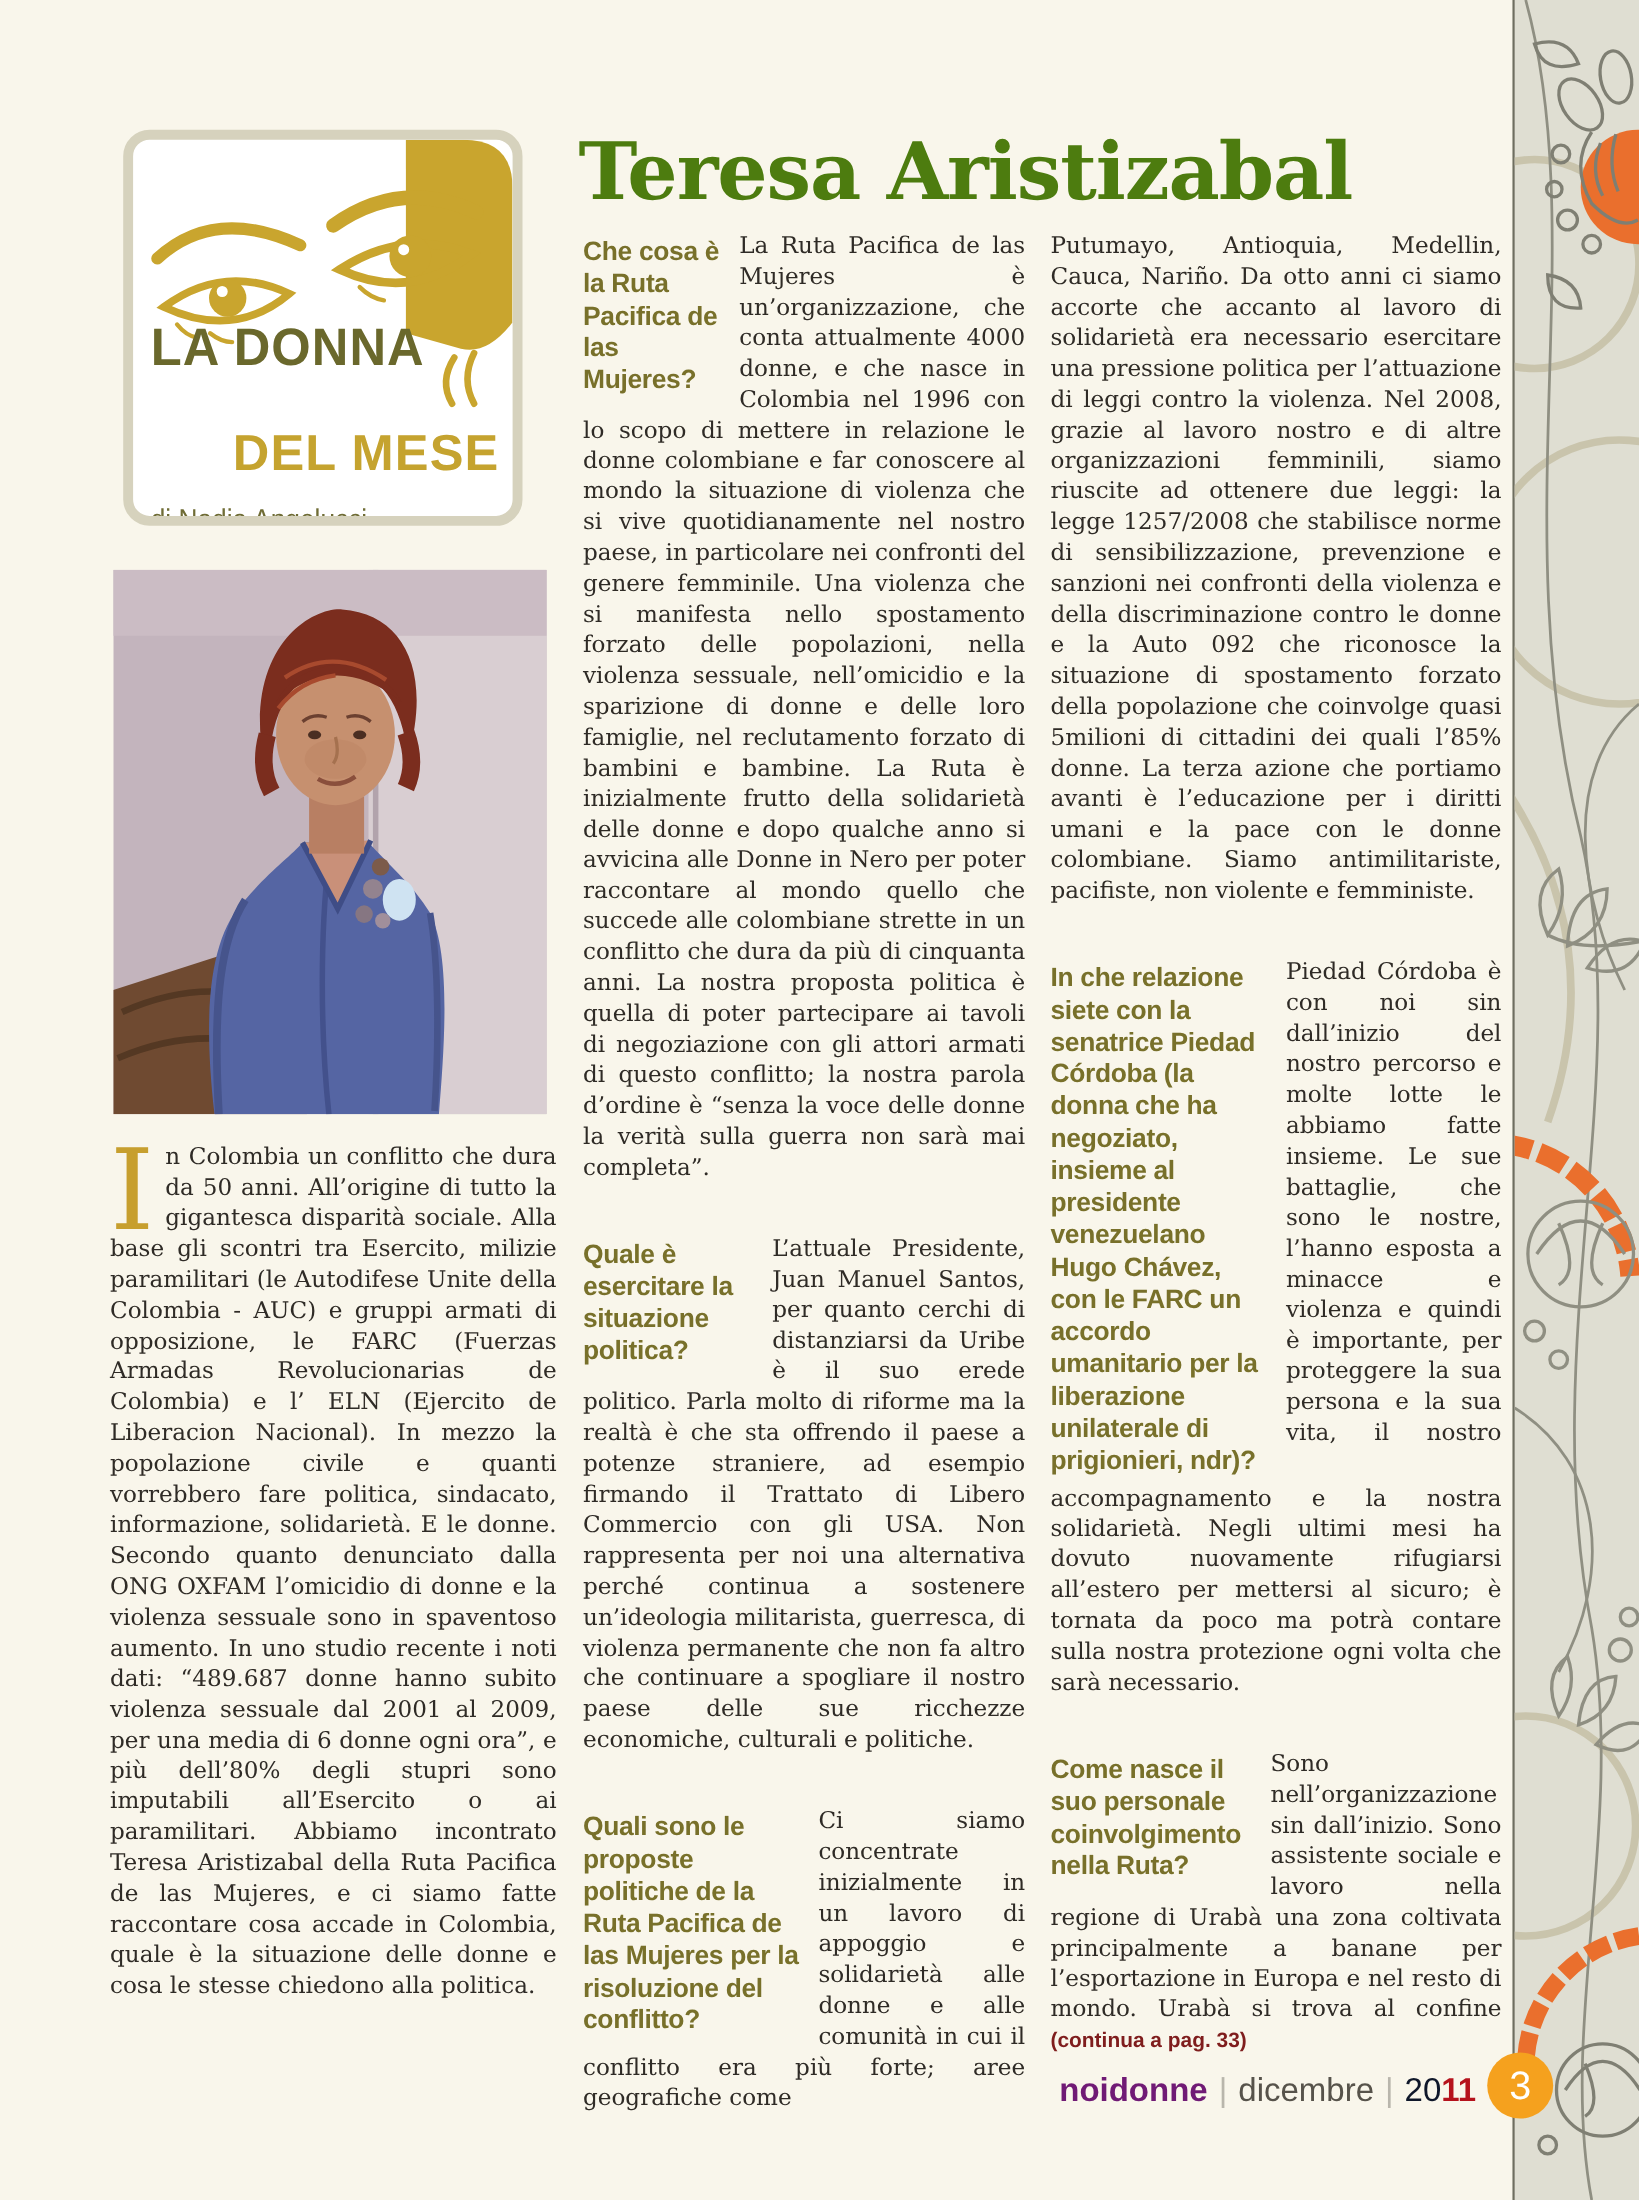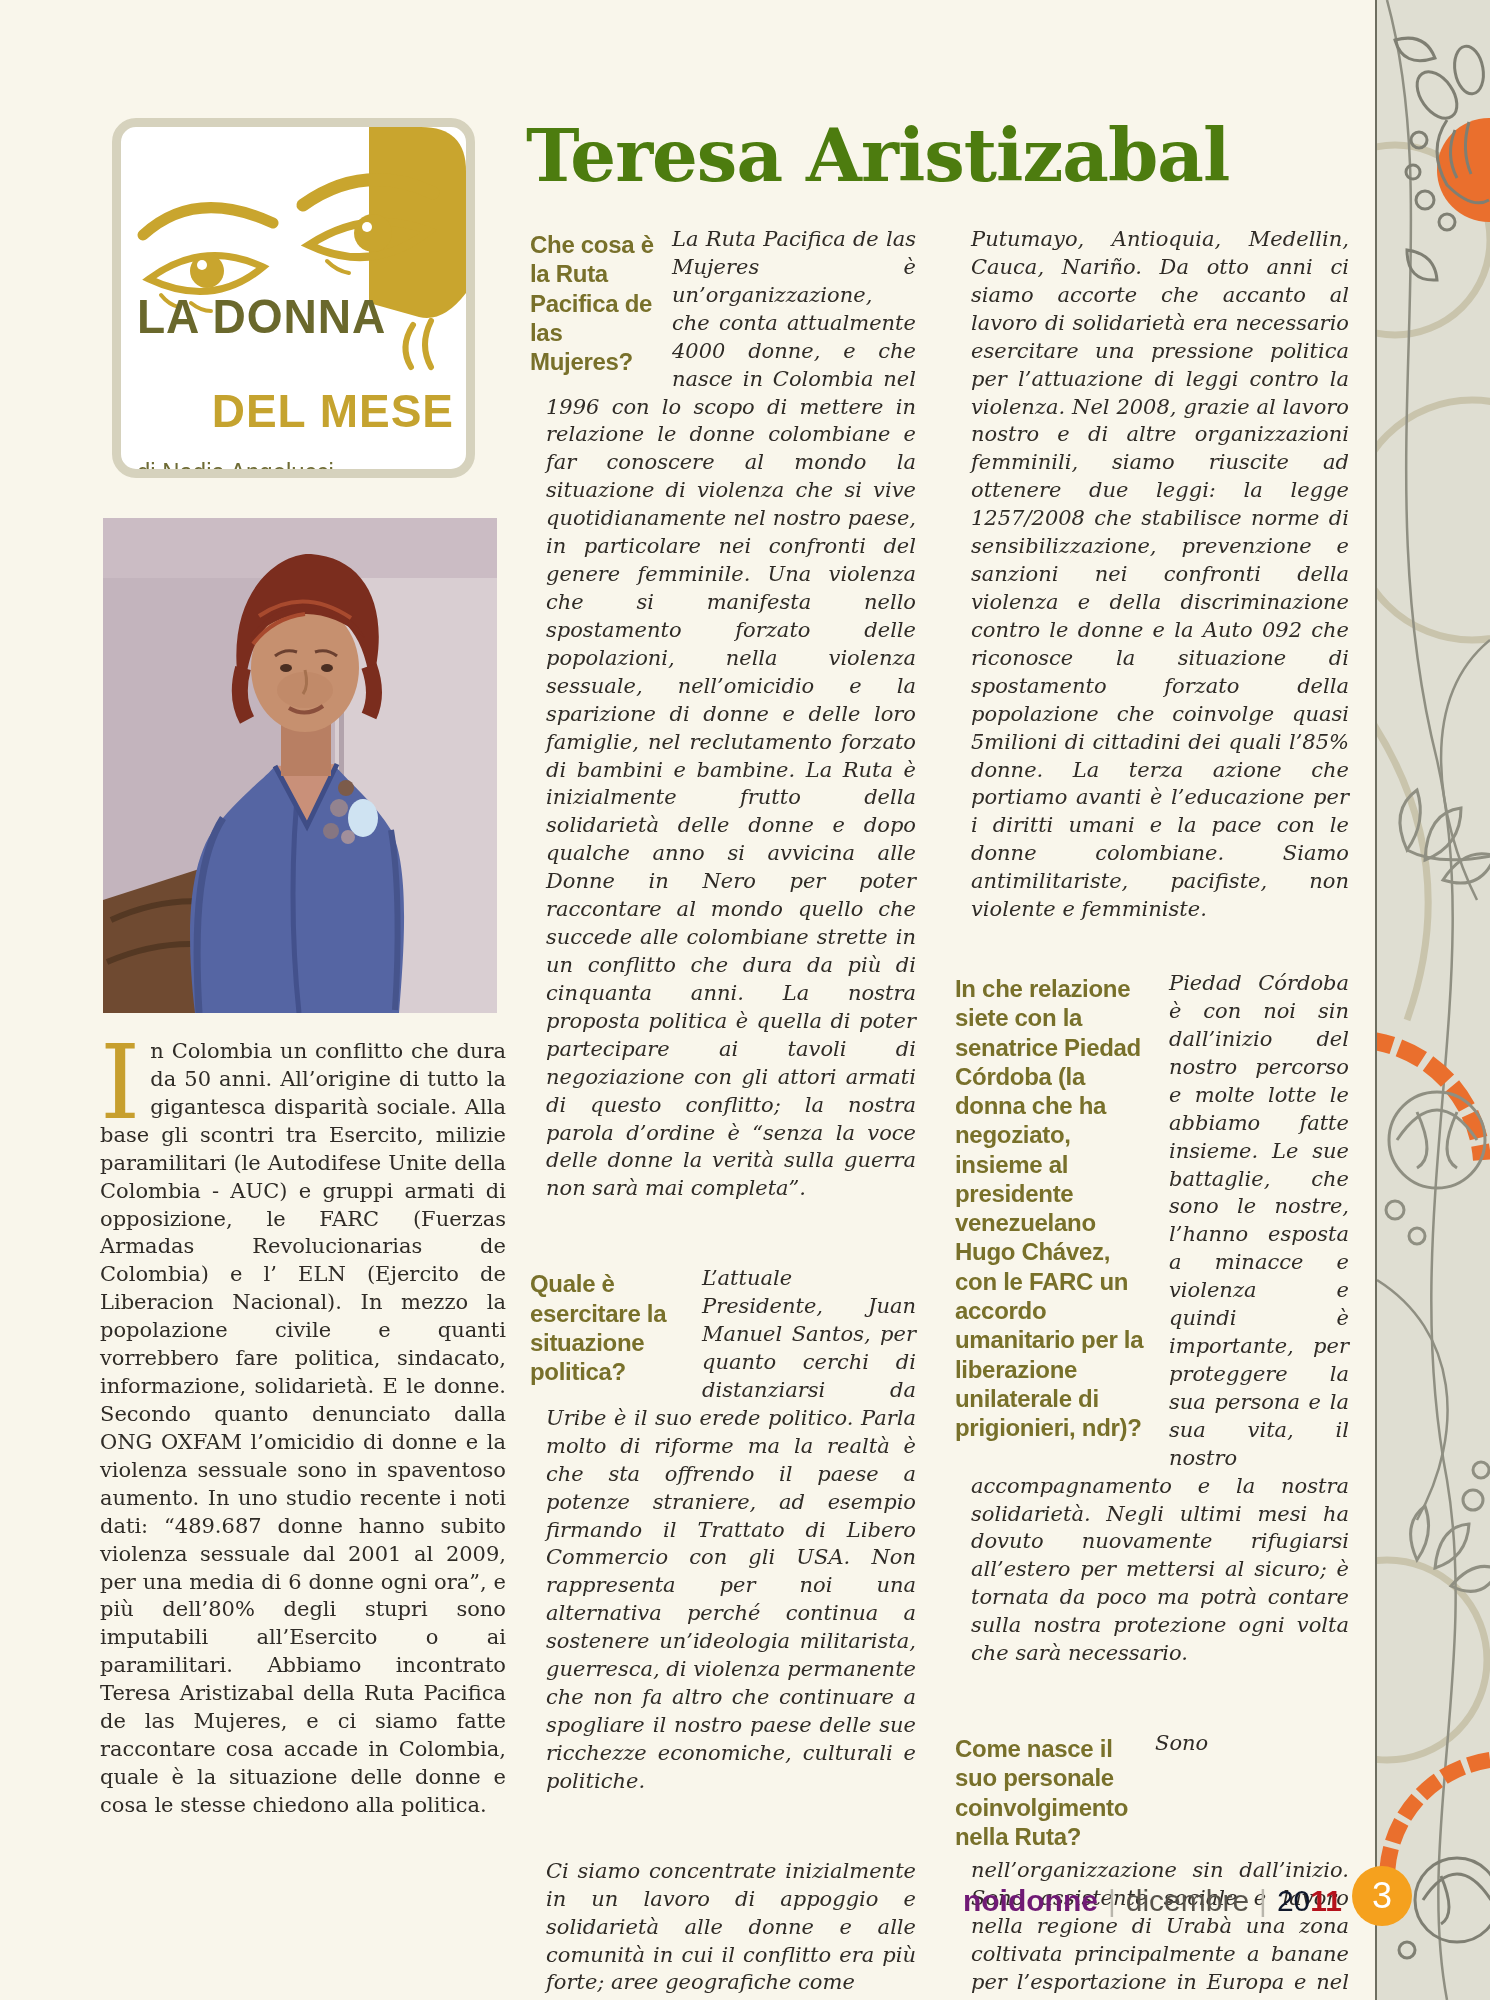--- a/index.html
+++ b/index.html
@@ -43,7 +43,7 @@
   .q{float:left;margin:4px 14px 6px 0;font-family:"Liberation Sans", sans-serif;
      font-weight:bold;font-size:24px;line-height:1.22;color:#78702a;letter-spacing:-.3px;}
   .qw1{width:128px;} .qw2{width:158px;} .qw3{width:200px;} .qw4{width:200px;} .qw5{width:186px;}
-  .a{margin:16px;font-size:21px;line-height:1.33;text-align:justify;font-style:italic;}
+  .a{margin:0;font-size:21px;line-height:1.33;text-align:justify;}
   .continua{color:#7f1d1d;font-family:"Liberation Sans", sans-serif;font-weight:bold;font-size:19px;white-space:nowrap;}
 
   

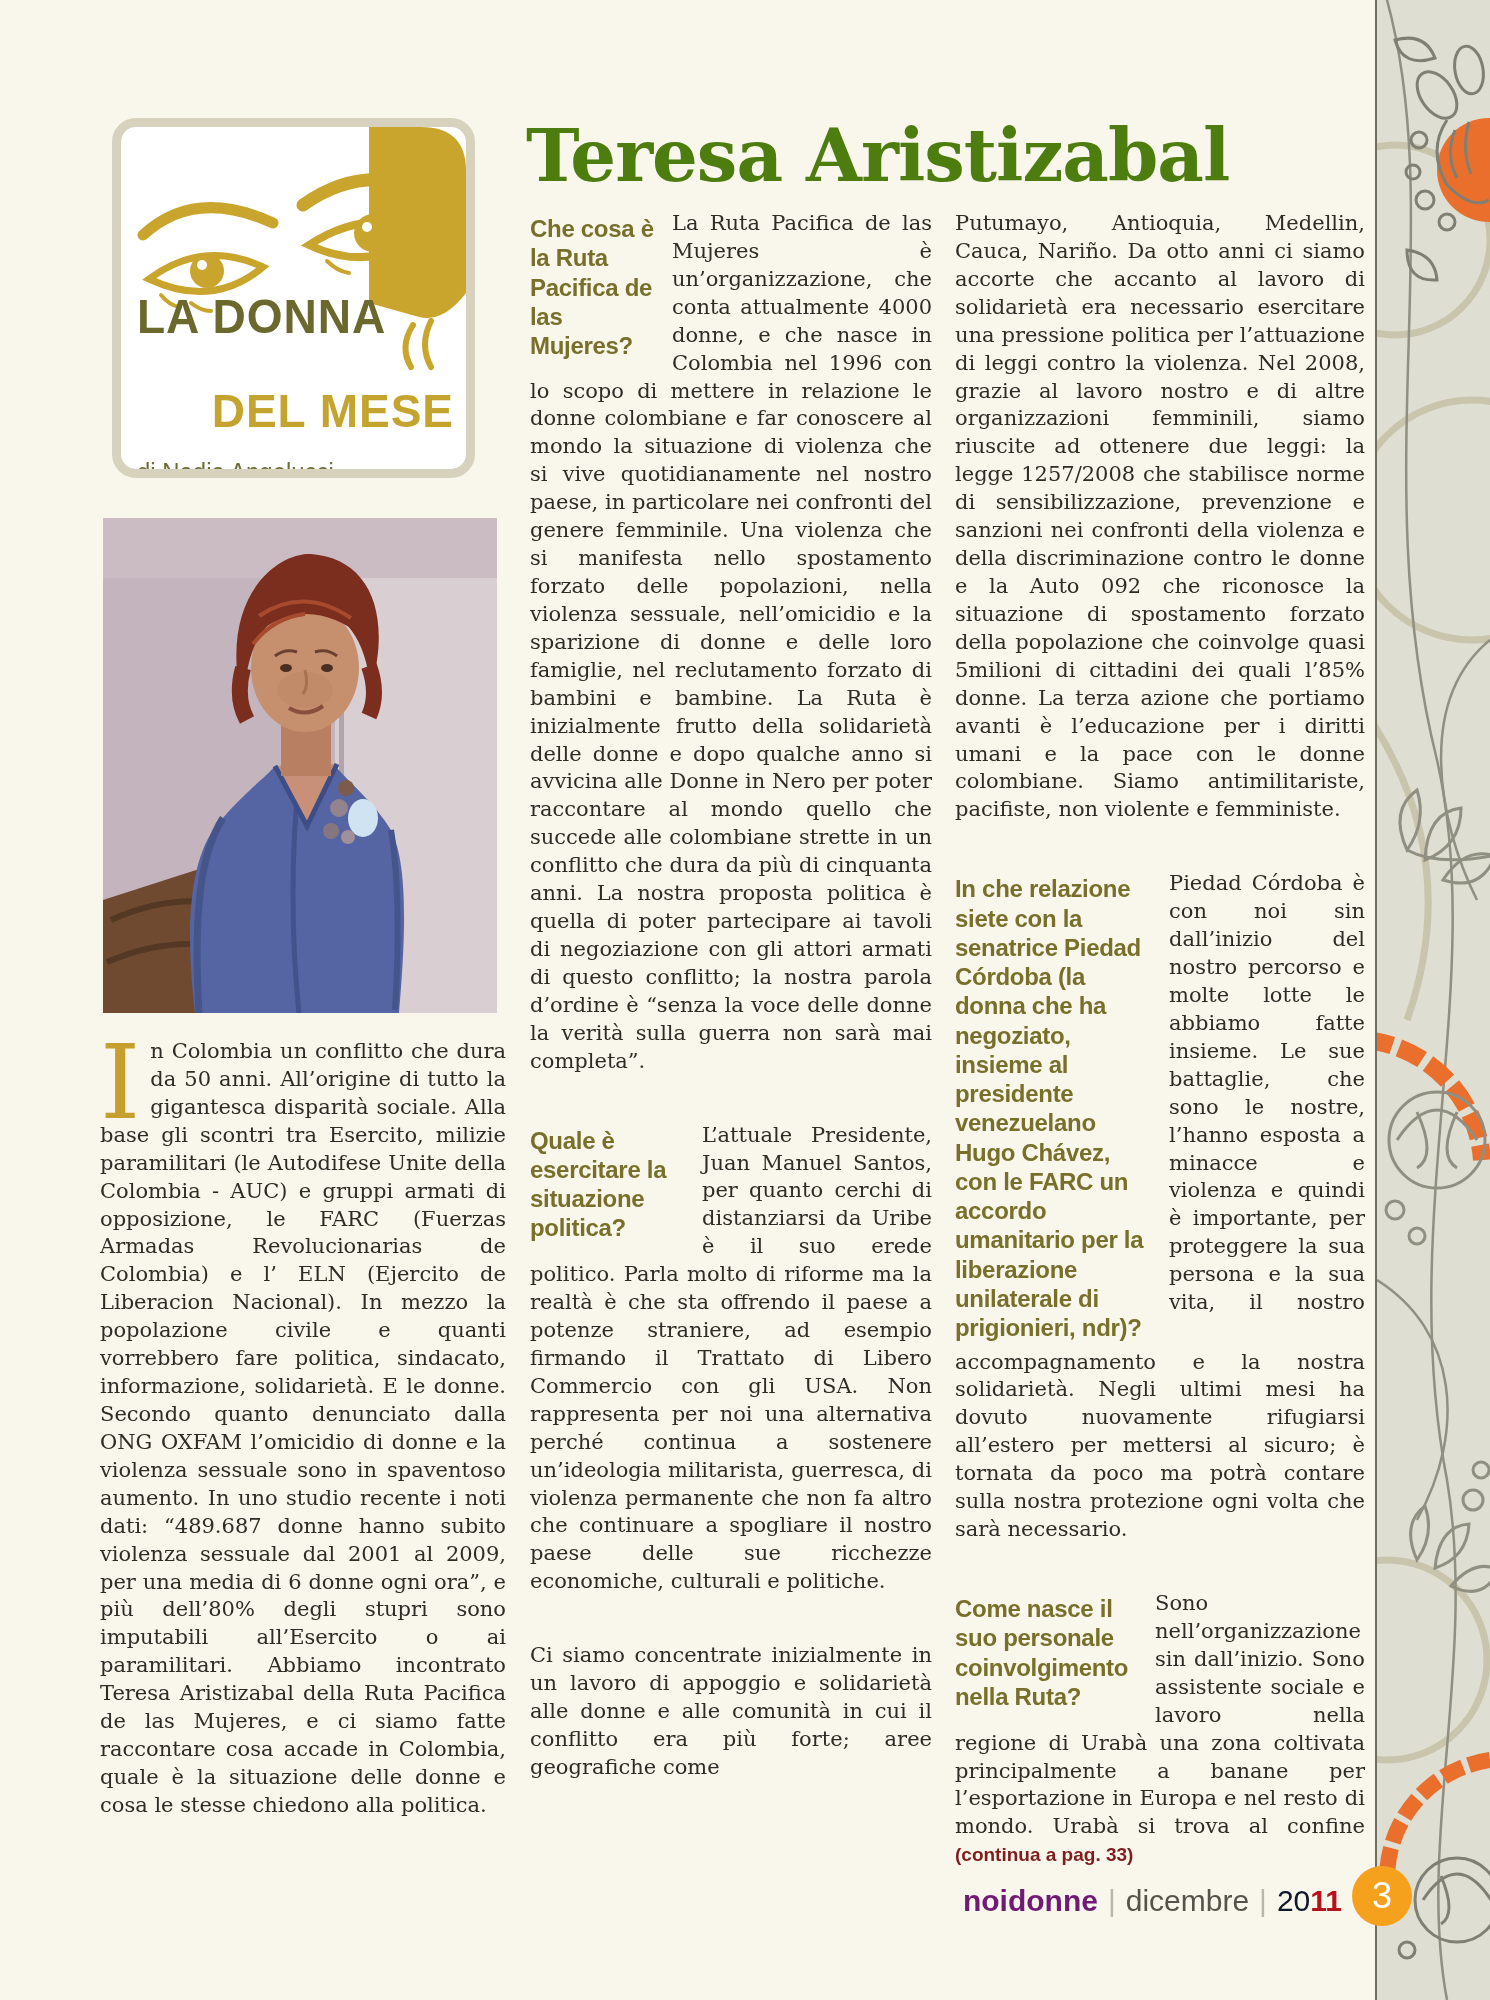--- a/index.html
+++ b/index.html
@@ -204,6 +204,7 @@
       <p class="a">L’attuale Presidente, Juan Manuel Santos, per quanto cerchi di distanziarsi da Uribe è il suo erede politico. Parla molto di riforme ma la realtà è che sta offrendo il paese a potenze straniere, ad esempio firmando il Trattato di Libero Commercio con gli USA. Non rappresenta per noi una alternativa perché continua a sostenere un’ideologia militarista, guerresca, di violenza permanente che non fa altro che continuare a spogliare il nostro paese delle sue ricchezze economiche, culturali e politiche.</p>
     </div>
     <div class="qa">
+      <div class="q qw3">Quali sono le proposte politiche de la Ruta Pacifica de las Mujeres per la risoluzione del conflitto?</div>
       <p class="a">Ci siamo concentrate inizialmente in un lavoro di appoggio e solidarietà alle donne e alle comunità in cui il conflitto era più forte; aree geografiche come</p>
     </div>
   </section>

